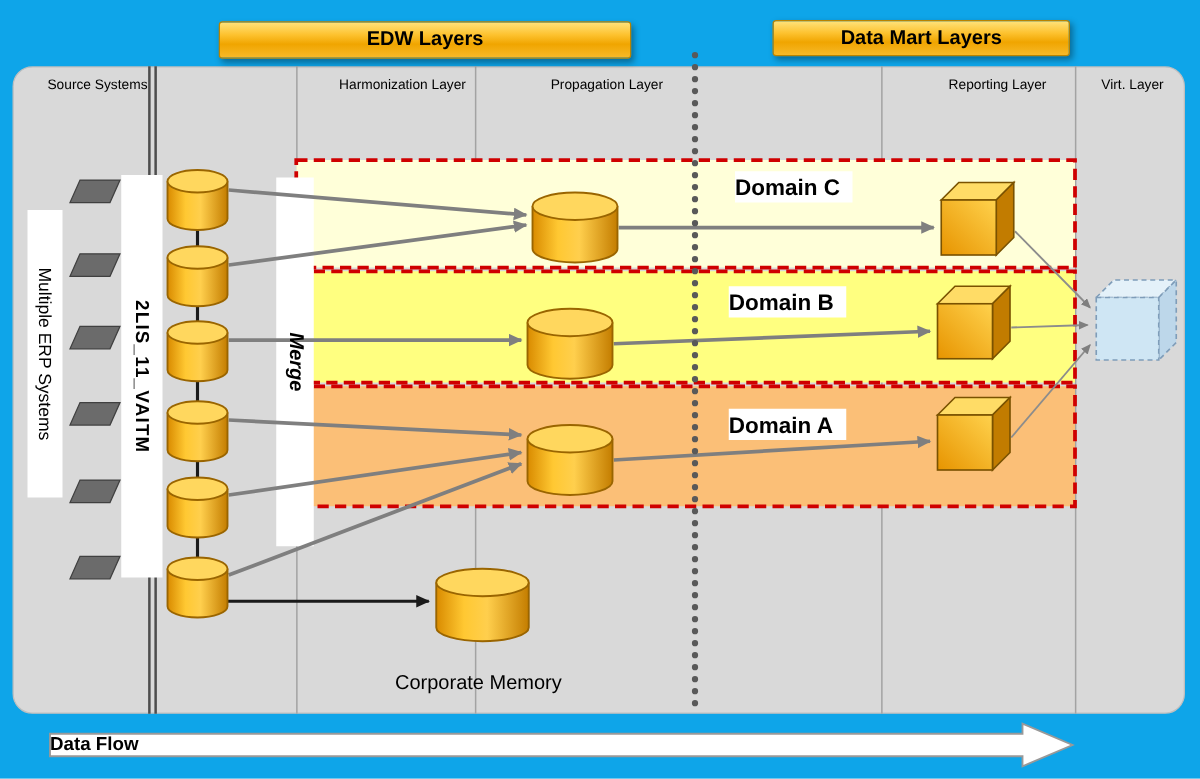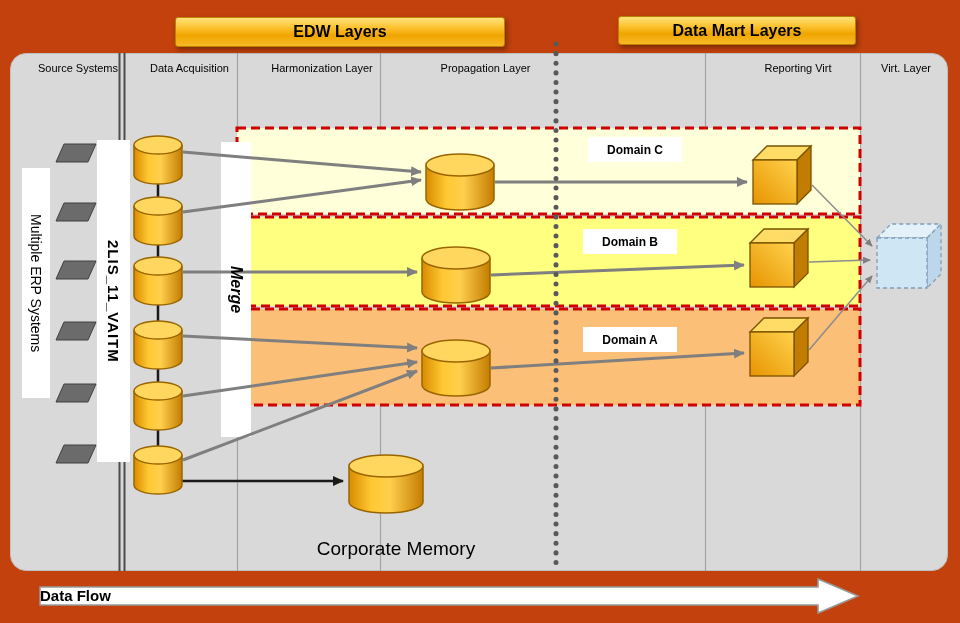--- a/index.html
+++ b/index.html
@@ -4,7 +4,7 @@
 <style>
   *{box-sizing:border-box;margin:0;padding:0}
   body{font-family:"Liberation Sans",sans-serif;background:#fff}
-  .stage{position:relative;width:960px;height:623px;background:#c2410c;overflow:hidden}
+  .stage{position:relative;width:960px;height:623px;background:#0ea5e9;overflow:hidden}
   .panel{position:absolute;left:10px;top:53px;width:938px;height:518px;background:#d9d9d9;
          border:1px solid #bfbfbf;border-radius:16px}
   svg.layer{position:absolute;left:0;top:0}

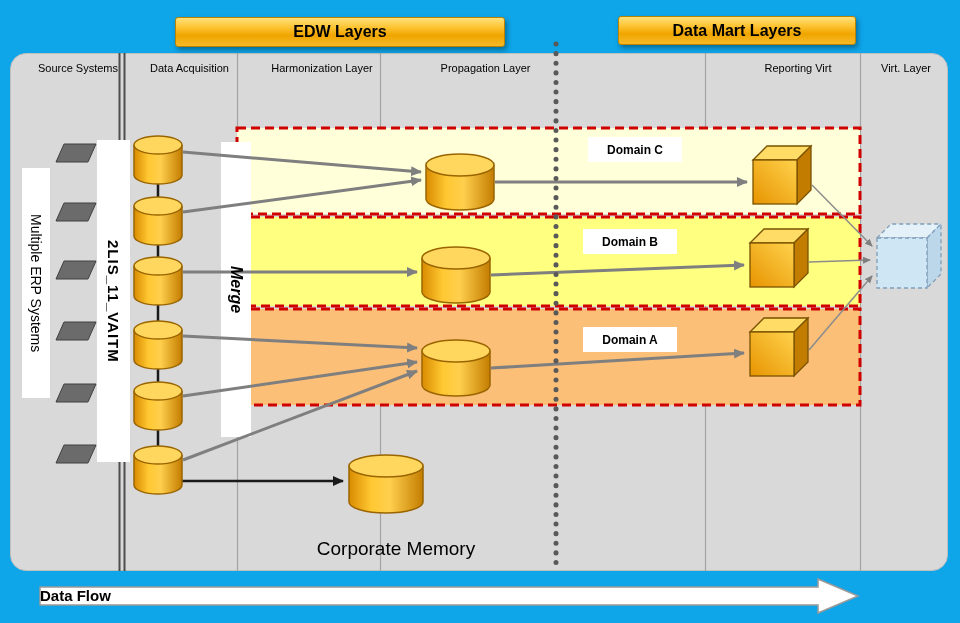--- a/index.html
+++ b/index.html
@@ -182,7 +182,6 @@
   <div class="banner" style="left:618px;top:16px;width:238px;height:29px;line-height:27px">Data Mart Layers</div>
 
   <div class="txt hdr" style="left:28px;top:58px;width:100px">Source Systems</div>
-  <div class="txt hdr" style="left:132px;top:58px;width:115px">Data Acquisition</div>
   <div class="txt hdr" style="left:252px;top:58px;width:140px">Harmonization Layer</div>
   <div class="txt hdr" style="left:418px;top:58px;width:135px">Propagation Layer</div>
   <div class="txt hdr" style="left:738px;top:58px;width:120px">Reporting Virt</div>

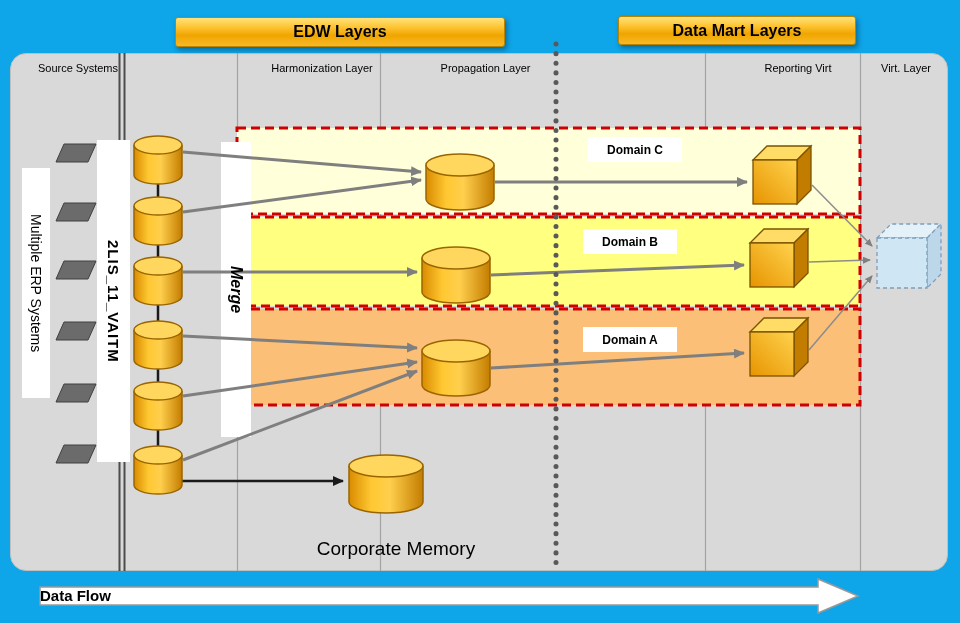--- a/index.html
+++ b/index.html
@@ -184,7 +184,7 @@
   <div class="txt hdr" style="left:28px;top:58px;width:100px">Source Systems</div>
   <div class="txt hdr" style="left:252px;top:58px;width:140px">Harmonization Layer</div>
   <div class="txt hdr" style="left:418px;top:58px;width:135px">Propagation Layer</div>
-  <div class="txt hdr" style="left:738px;top:58px;width:120px">Reporting Virt</div>
+  <div class="txt hdr" style="left:738px;top:58px;width:120px">Reporting Layer</div>
   <div class="txt hdr" style="left:872px;top:58px;width:68px">Virt. Layer</div>
 
   <div class="vwrap" style="left:22px;top:168px;width:28px;height:230px">

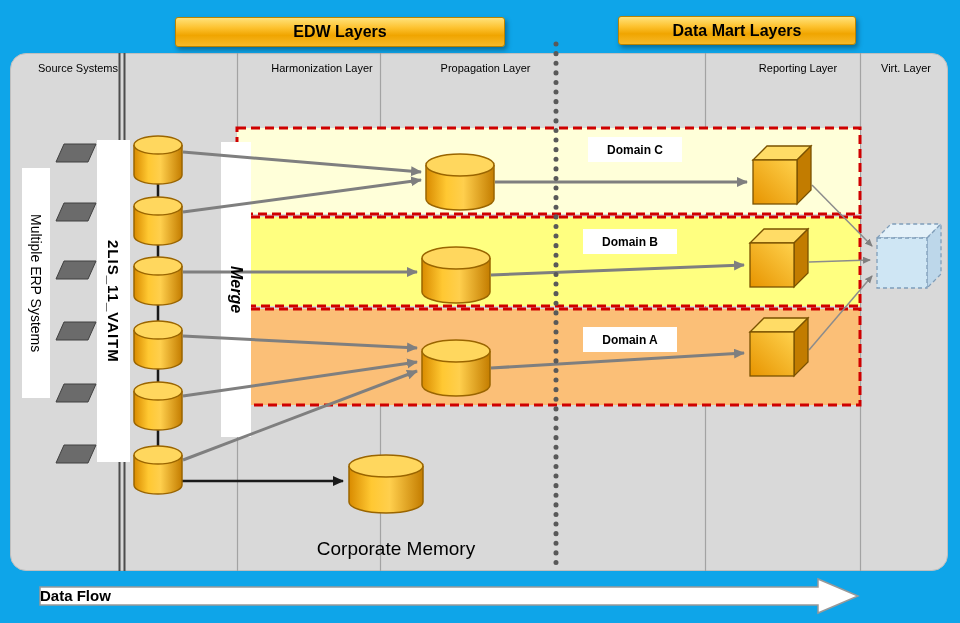--- a/index.html
+++ b/index.html
@@ -15,7 +15,7 @@
           border:1px solid #b98300;border-radius:3px;box-shadow:2px 3px 5px rgba(0,0,0,.35)}
   .vwrap{position:absolute;display:flex;align-items:center;justify-content:center}
   .vtext{writing-mode:vertical-rl;white-space:nowrap}
-  .domain-label{position:absolute;font-weight:bold;font-size:12px;text-align:center}
+  .domain-label{position:absolute;font-weight:bold;font-size:18px;text-align:left}
 </style>
 </head>
 <body>

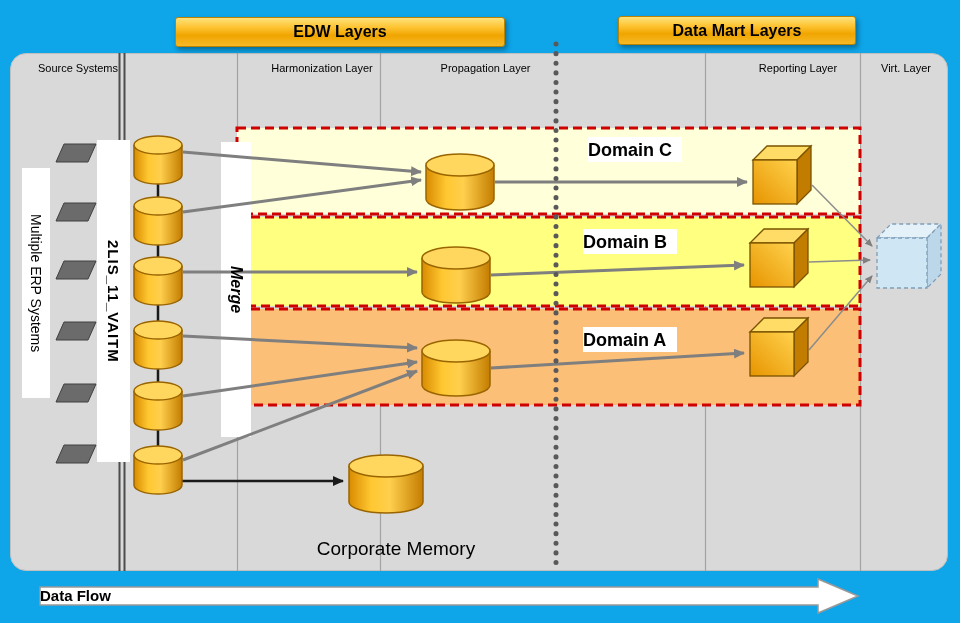--- a/index.html
+++ b/index.html
@@ -201,7 +201,7 @@
   <div class="domain-label" style="left:583px;top:231px;width:94px;line-height:23px">Domain B</div>
   <div class="domain-label" style="left:583px;top:329px;width:94px;line-height:23px">Domain A</div>
 
-  <div class="txt" style="left:296px;top:538px;width:200px;font-size:19px;text-align:center">Corporate Memory</div>
+  <div class="txt" style="left:316px;top:538px;width:200px;font-size:16px;text-align:left">Corporate Memory</div>
   <div class="txt" style="left:40px;top:587px;width:780px;font-size:15px;font-weight:bold;text-align:left;line-height:18px">Data Flow</div>
 
 </div>

